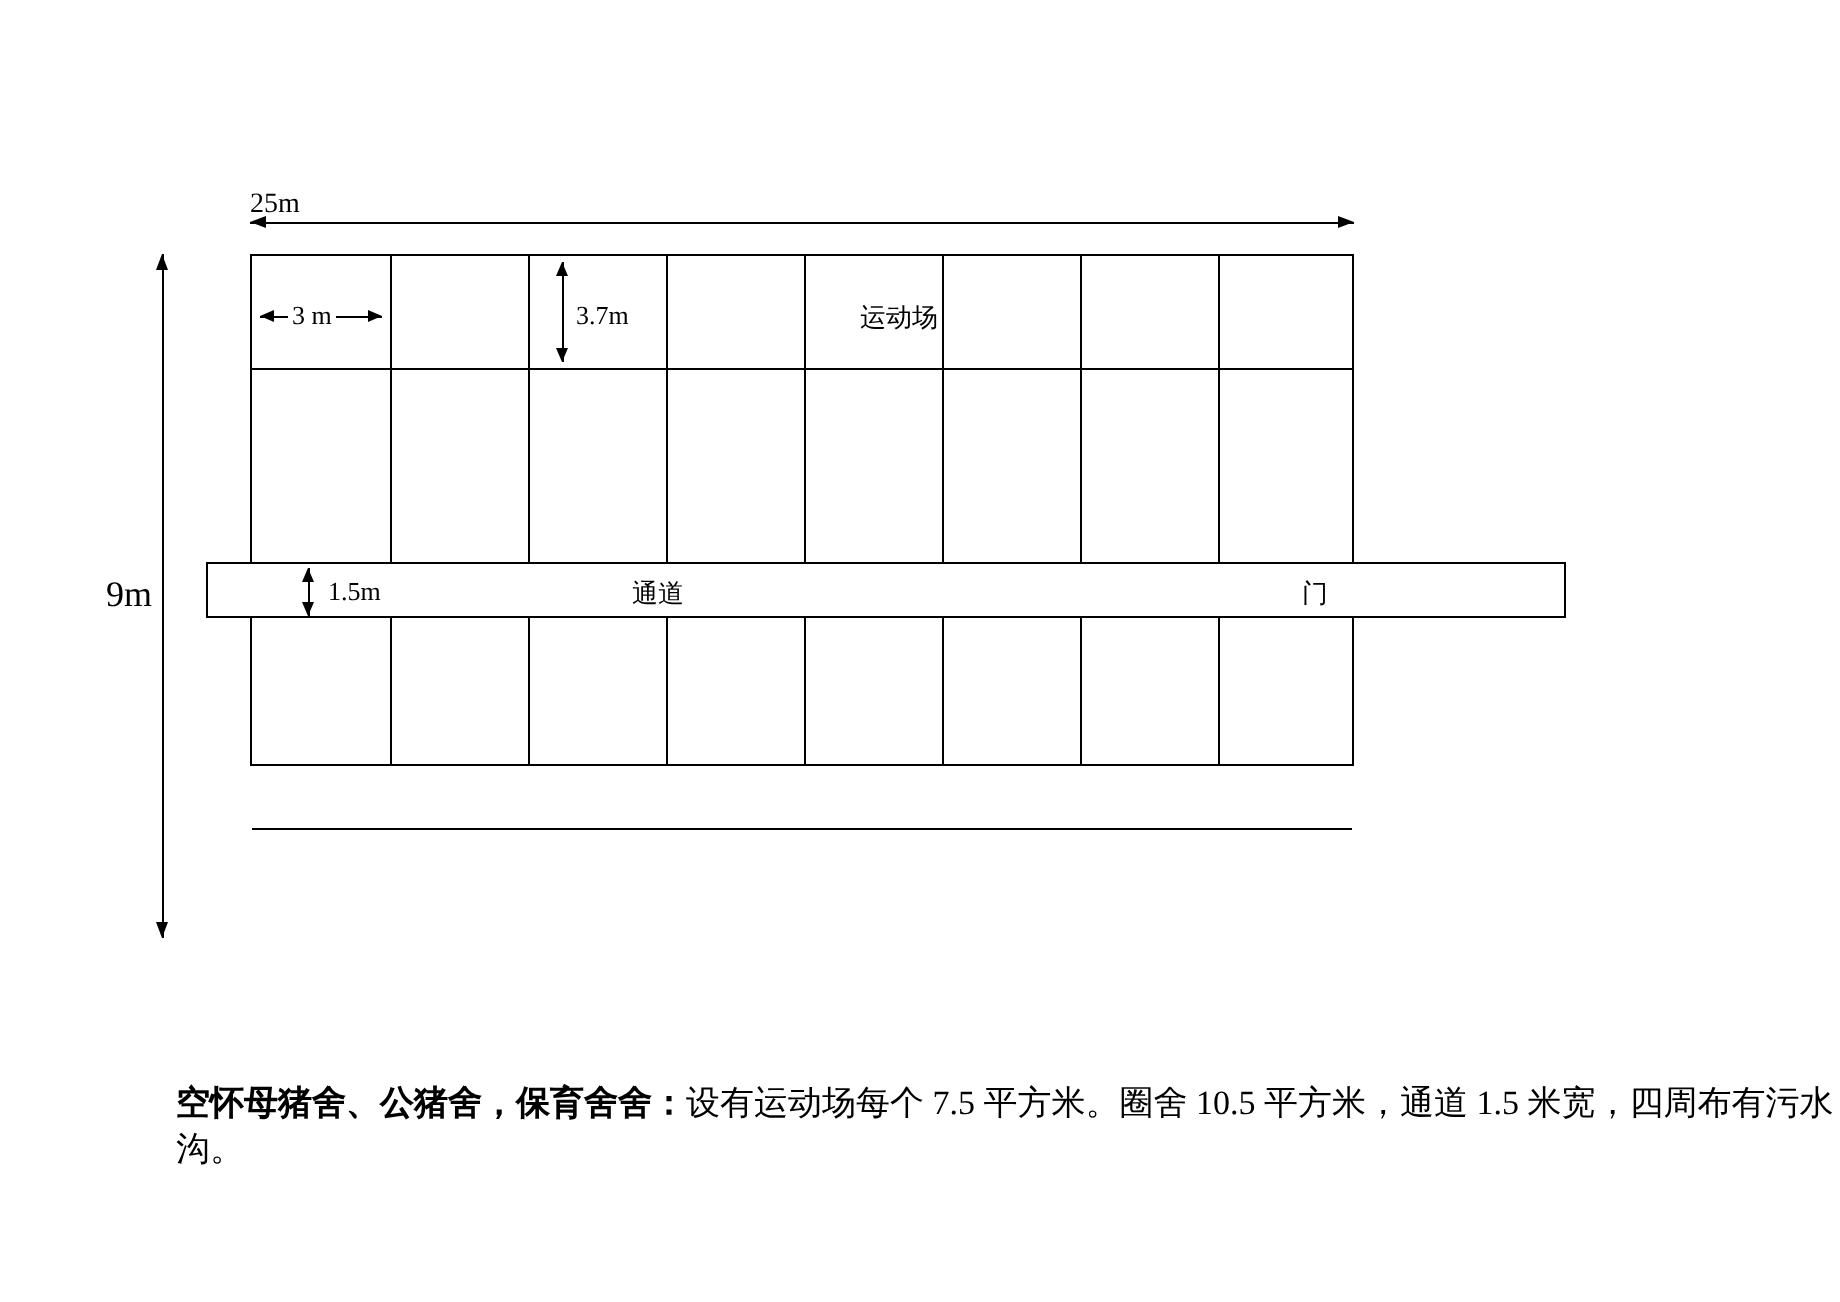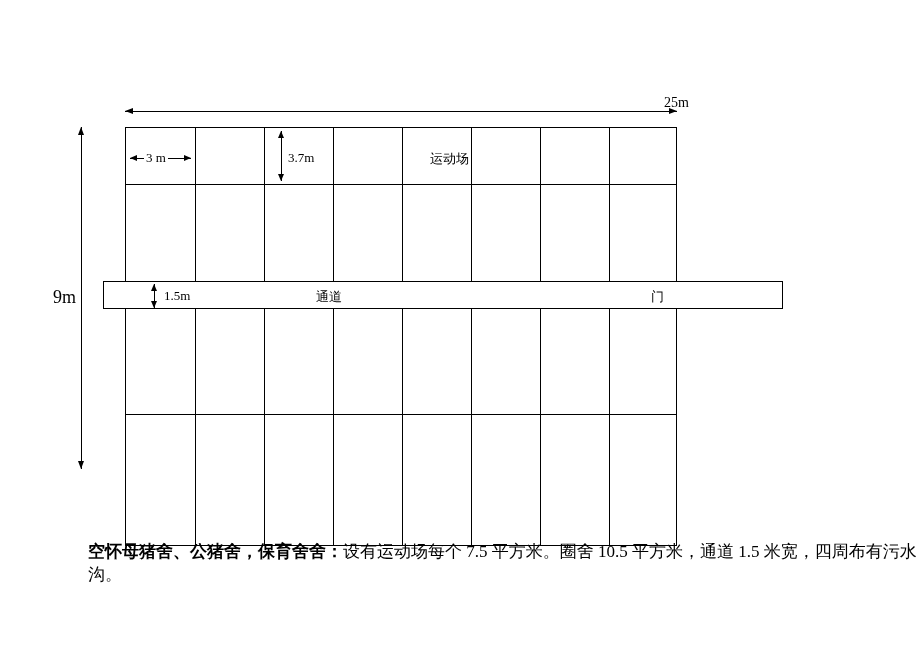--- a/index.html
+++ b/index.html
@@ -56,10 +56,10 @@
     
     .dim-top {
       position: absolute;
-      left: 37px;
+      left: 25px;
       top: -20px;
       width: 552px;
-      text-align: right;
+      text-align: left;
       font-size: 14px;
       font-family: Liberation Serif, serif;
     }

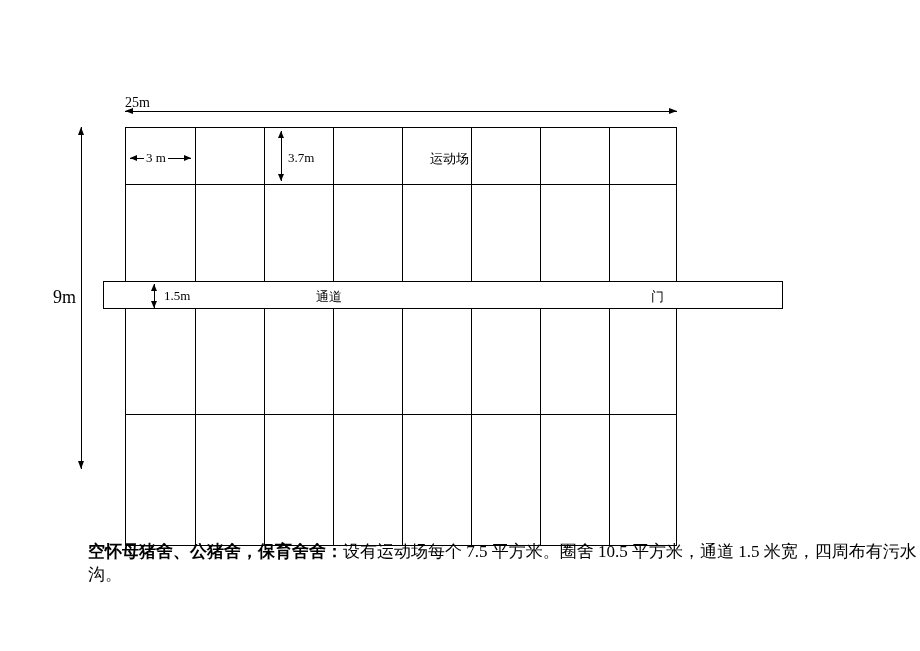--- a/index.html
+++ b/index.html
@@ -23,7 +23,7 @@
       left: 25px;
       top: 12px;
       width: 552px;
-      height: 419px;
+      height: 256px;
       border: 1px solid #000;
     }
     

